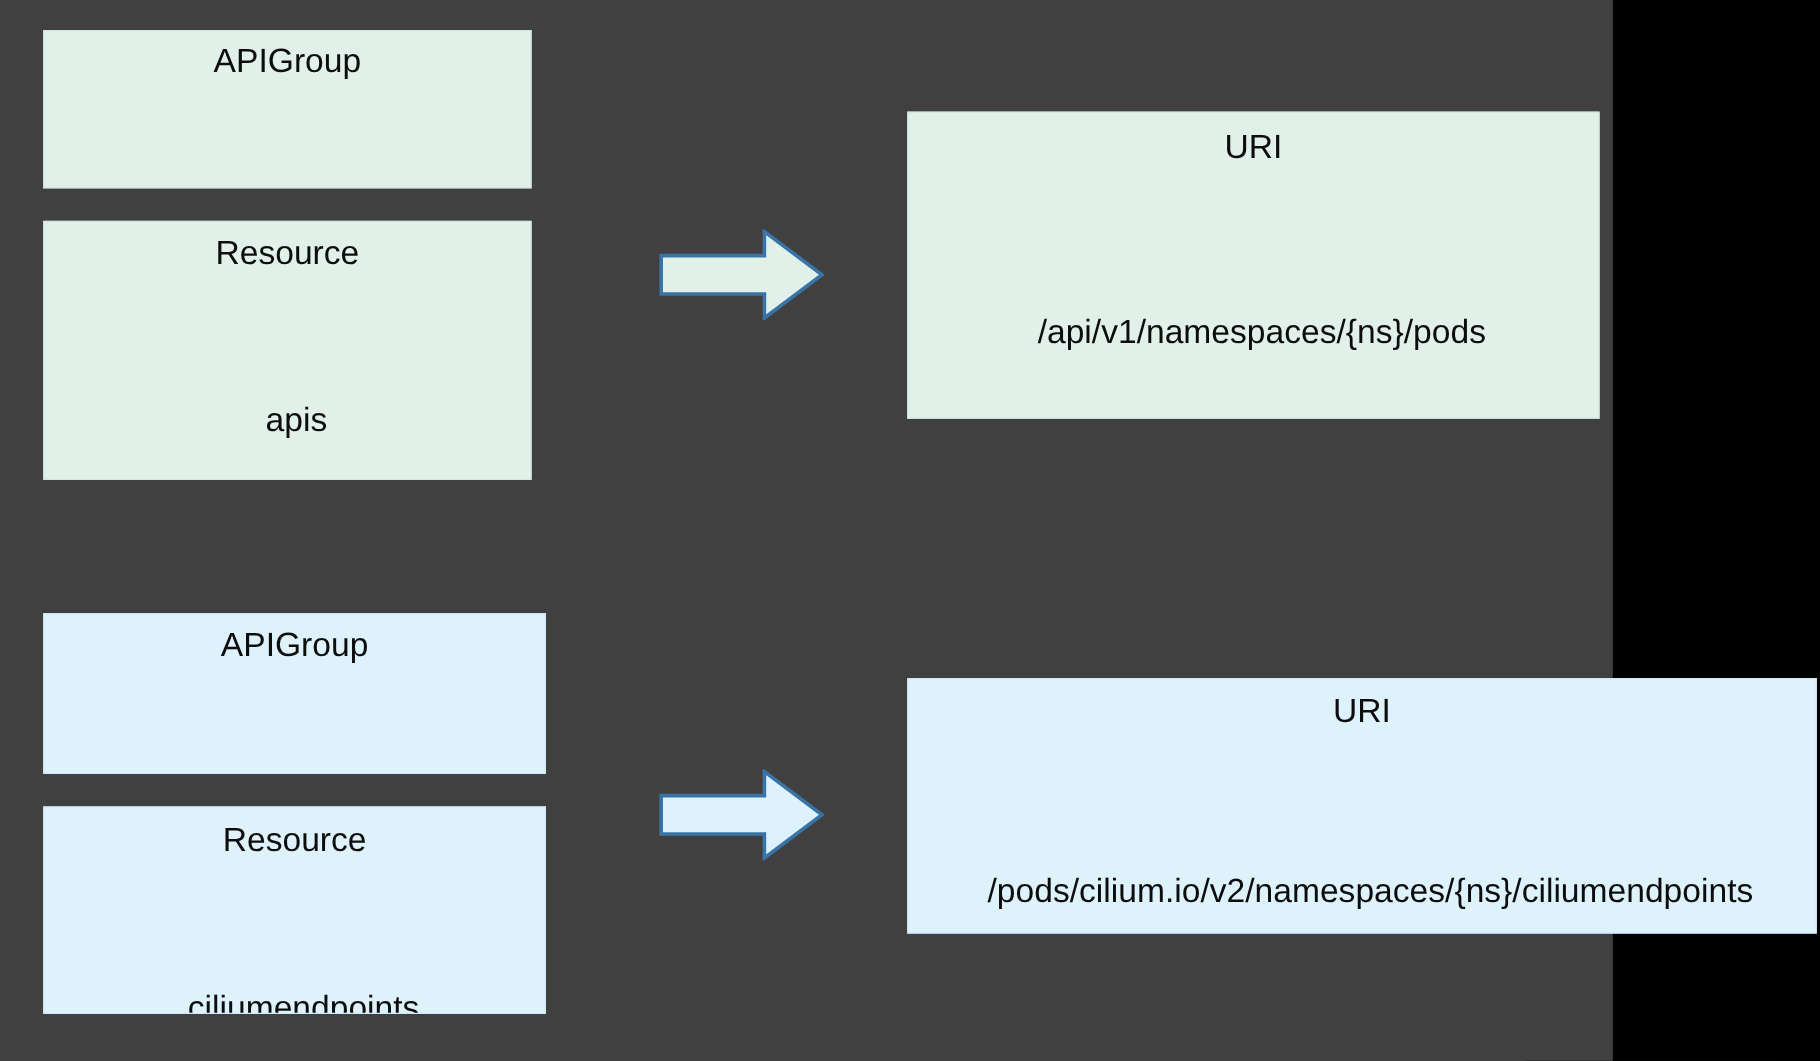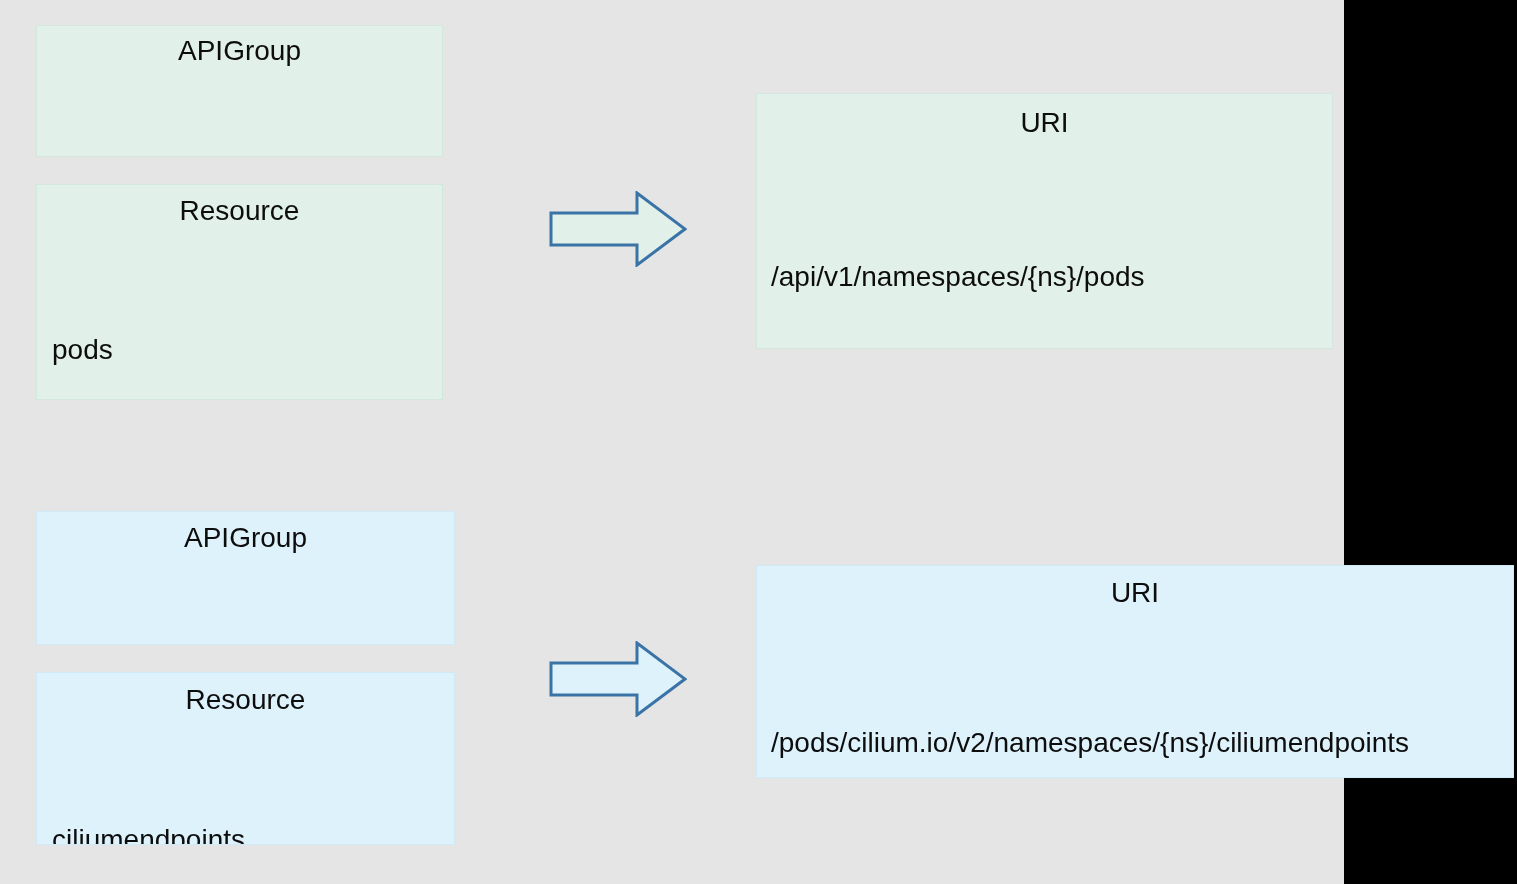--- a/index.html
+++ b/index.html
@@ -21,7 +21,7 @@
     left: 0; top: 0;
     width: 1344px;
     height: 884px;
-    background: #e5e5e5;
+    background: #404040;
   }
 
   .box {

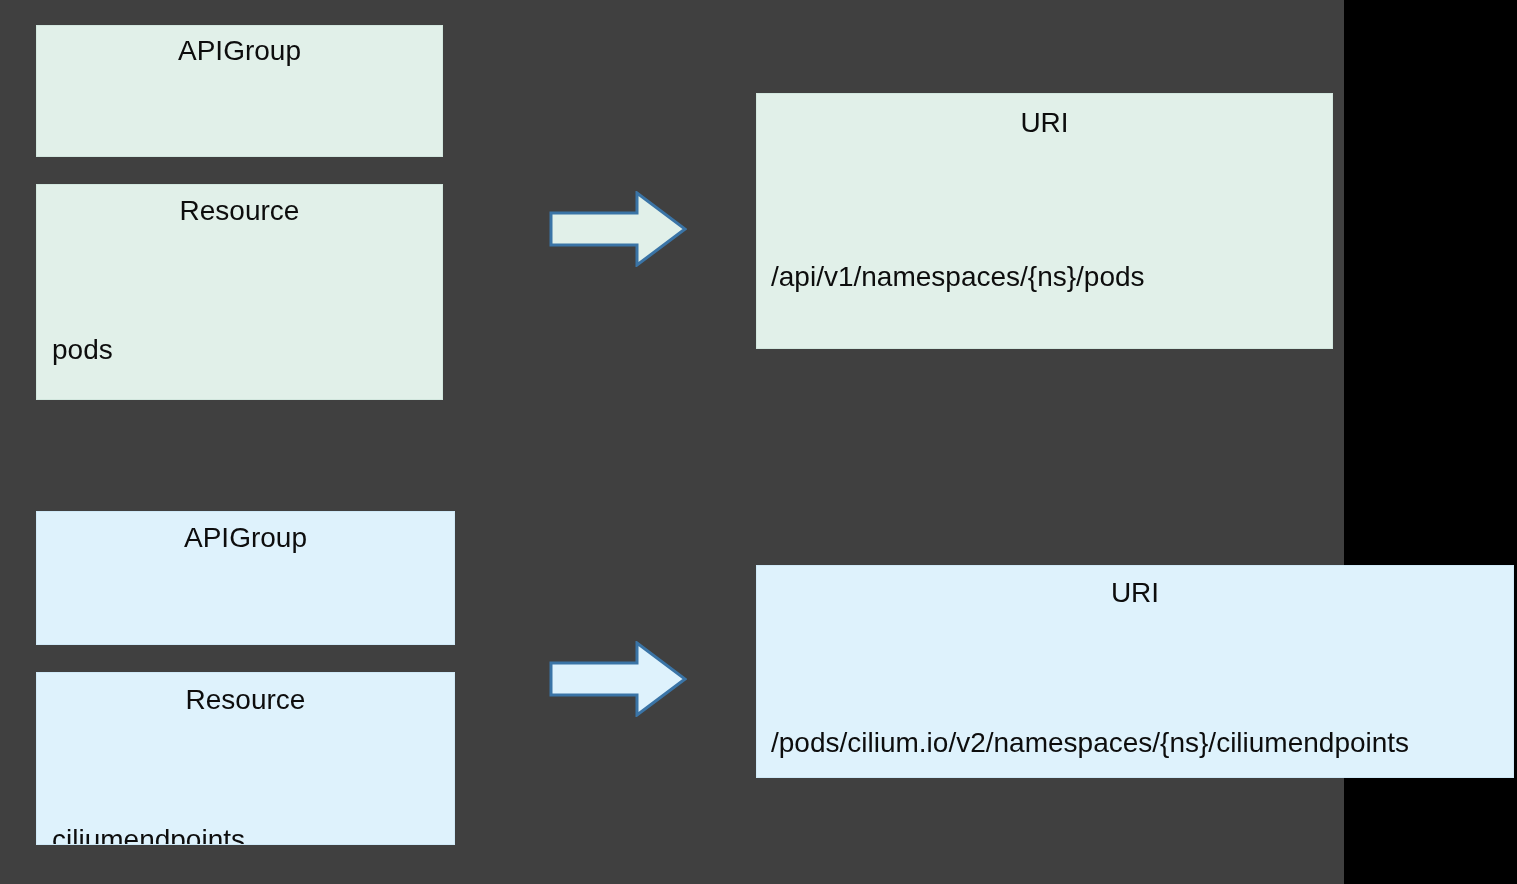--- a/index.html
+++ b/index.html
@@ -50,7 +50,7 @@
     color: #0d0d0d;
     white-space: pre;
   }
-  .box-lines .line { display: block; white-space: pre; }
+  .box-lines .line { display: block; white-space: pre; text-align: center; }
 
   
   #apigroup-empty {

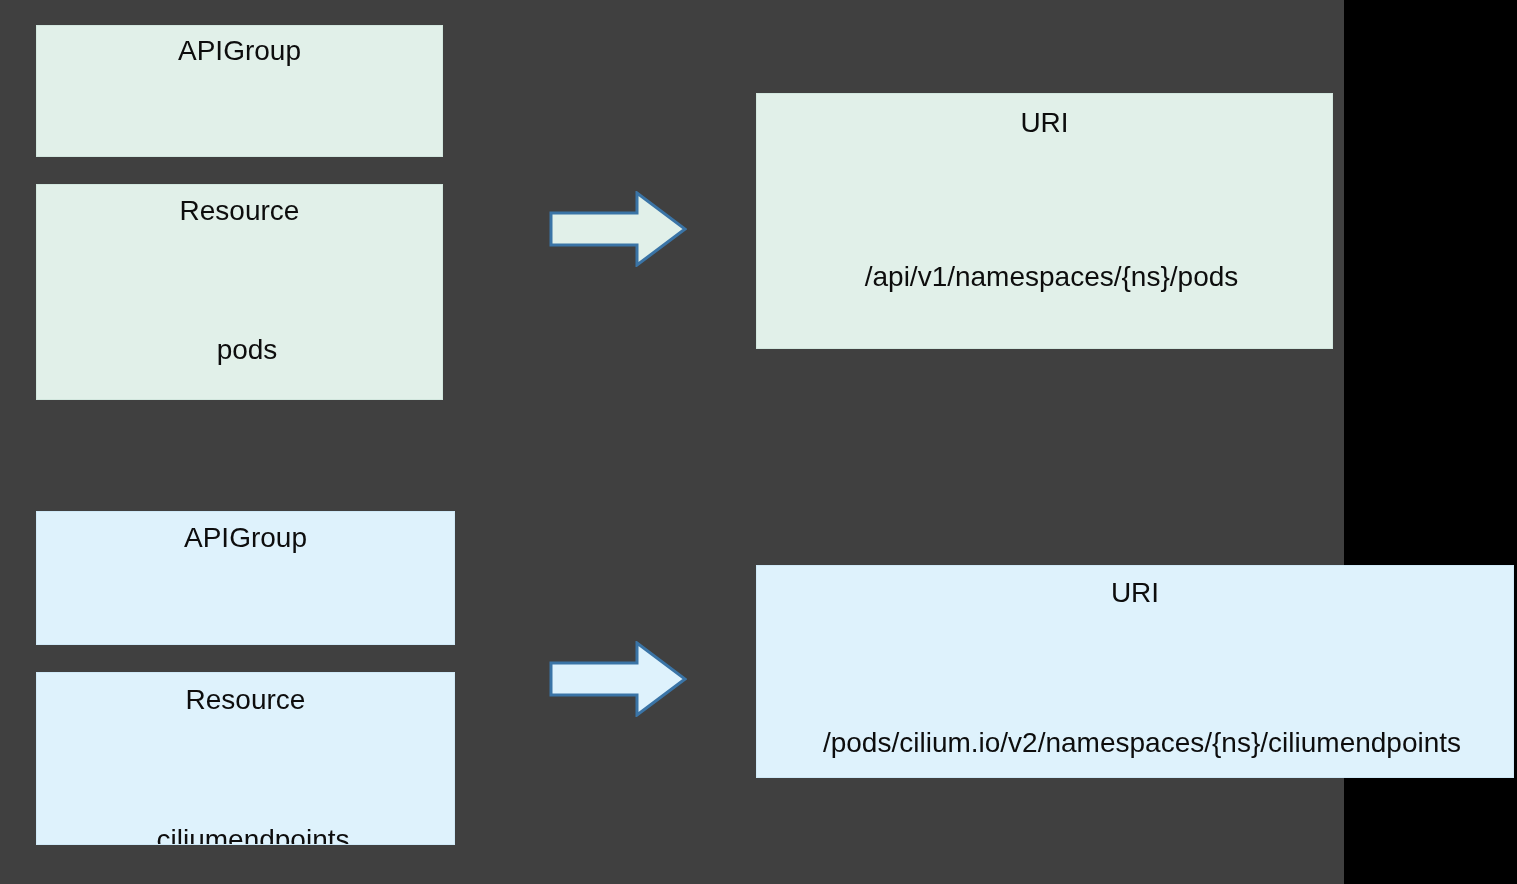--- a/index.html
+++ b/index.html
@@ -116,7 +116,7 @@
   <div class="box mint bordered-mint" id="resource-core">
     <div class="box-title">Resource</div>
     <div class="box-lines">
-      <span class="line">pods</span>
+      <span class="line">apis</span>
       
       
     </div>

